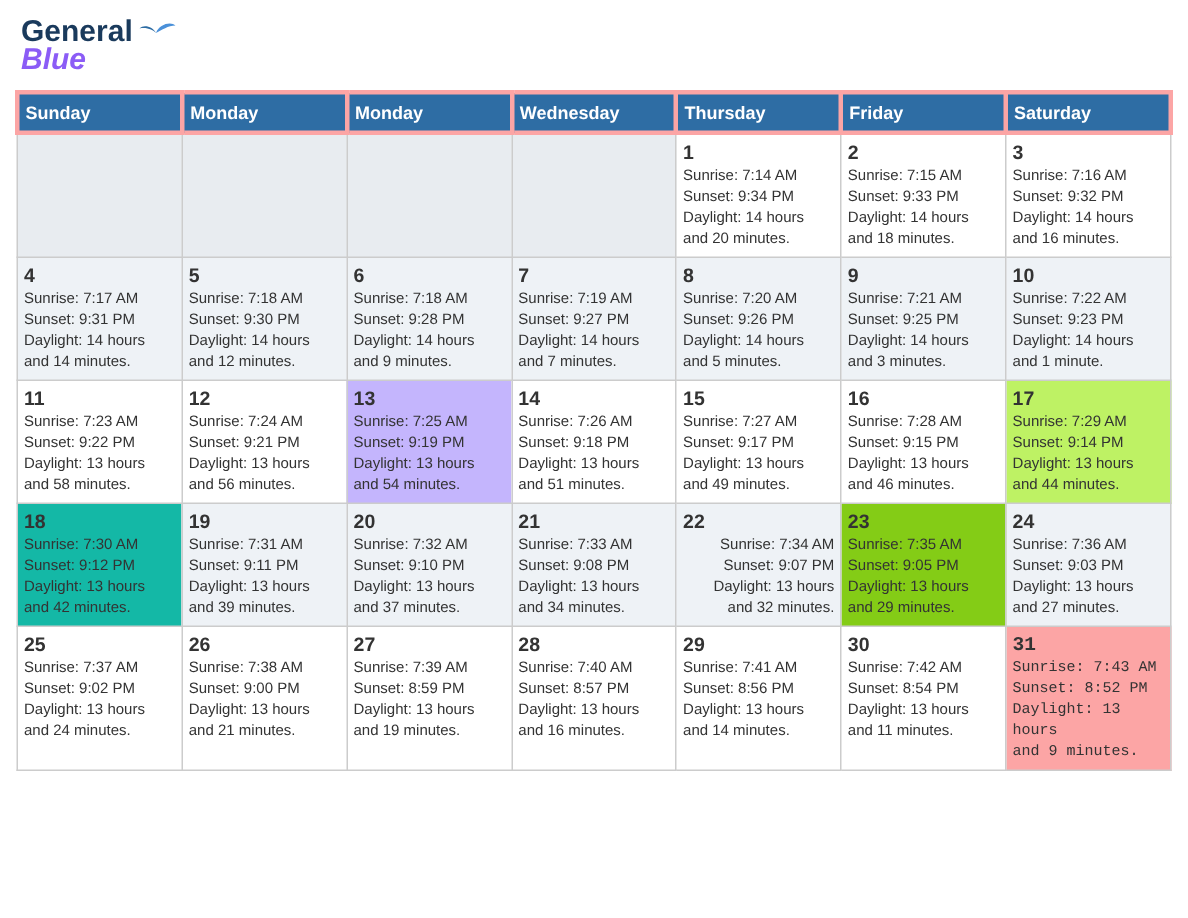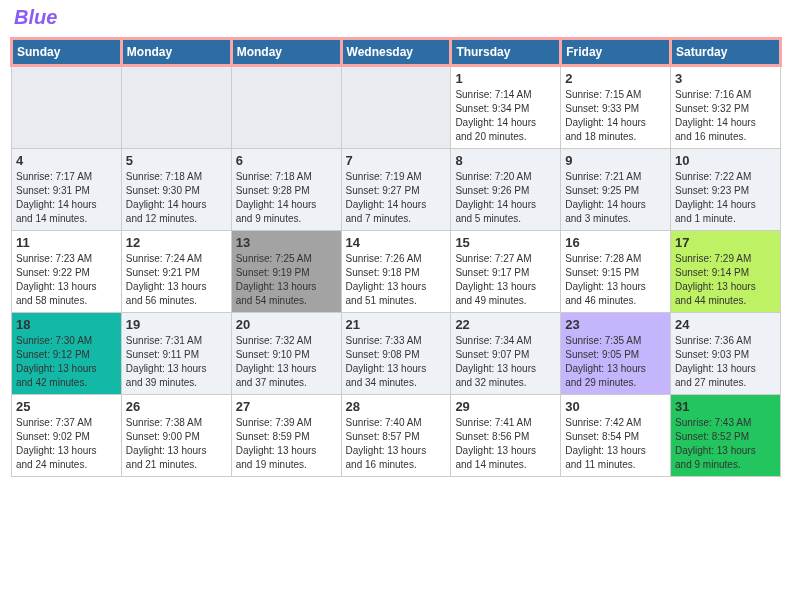--- a/index.html
+++ b/index.html
@@ -83,6 +83,13 @@
 
 <div class="header">
   <div class="logo">
+    <div style="display:flex;align-items:center;gap:2px;">
+      <span style="font-size:20px;font-weight:bold;color:#1a3a5c;">General</span>
+      <svg width="28" height="20" viewBox="0 0 28 20">
+        <path d="M14 10 C16 4, 24 2, 27 5 C22 5, 18 8, 14 10 Z" fill="#4a90d9"></path>
+        <path d="M14 10 C12 6, 6 4, 3 7 C8 6, 12 8, 14 10 Z" fill="#2e6da4"></path>
+      </svg>
+    </div>
     <span style="font-size:20px;font-weight:bold;color:#8b5cf6;margin-top:-4px;font-style:italic;">Blue</span>
   </div>
   <div class="title-section">

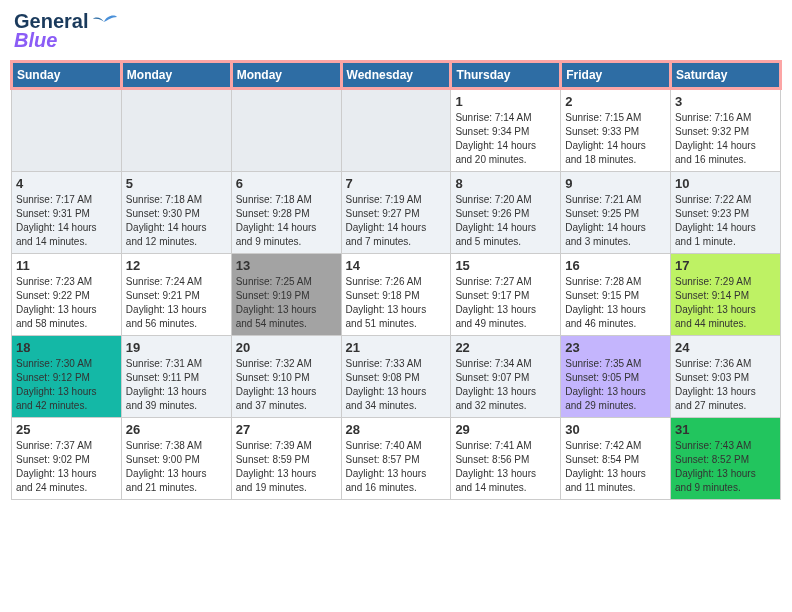--- a/index.html
+++ b/index.html
@@ -204,7 +204,7 @@
 Daylight: 13 hours
 and 56 minutes.</div>
         </td>
-        <td style="background-color: #a3a3a3;">
+        <td style="background-color: #c4b5fd;">
           <span class="day-number">13</span>
           <div class="day-info" style="white-space: pre-line;">Sunrise: 7:25 AM
 Sunset: 9:19 PM

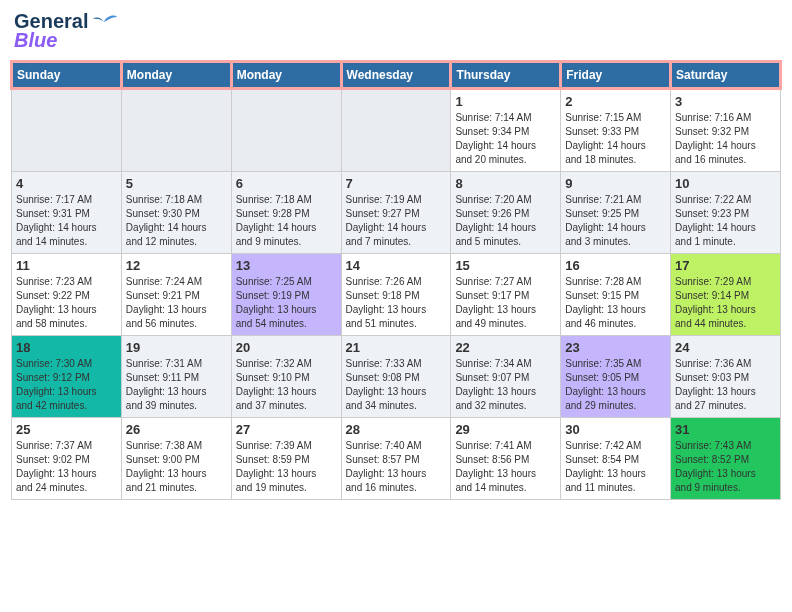--- a/index.html
+++ b/index.html
@@ -276,7 +276,7 @@
 Daylight: 13 hours
 and 32 minutes.</div>
         </td>
-        <td style="background-color: #c4b5fd;">
+        <td style="background-color: #84cc16;">
           <span class="day-number">23</span>
           <div class="day-info" style="white-space: pre-line;">Sunrise: 7:35 AM
 Sunset: 9:05 PM

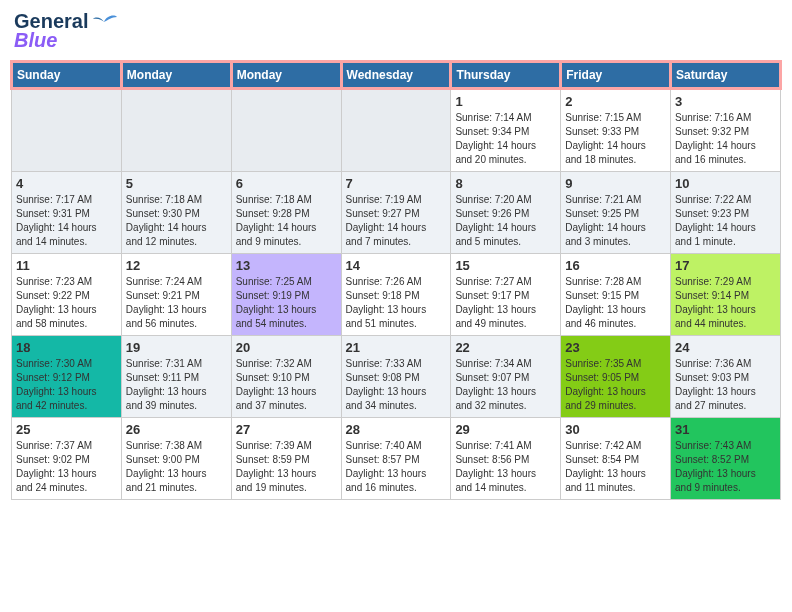--- a/index.html
+++ b/index.html
@@ -271,7 +271,7 @@
         </td>
         <td style="background-color: rgb(238, 242, 246);">
           <span class="day-number">22</span>
-          <div class="day-info" style="white-space: pre-line;">Sunrise: 7:34 AM
+          <div class="day-info" style="white-space: pre-line; text-align: right;">Sunrise: 7:34 AM
 Sunset: 9:07 PM
 Daylight: 13 hours
 and 32 minutes.</div>

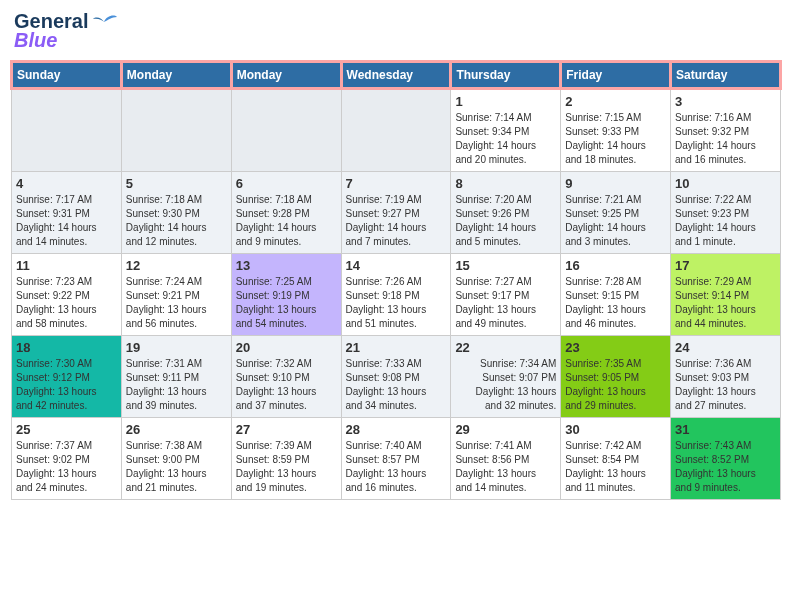--- a/index.html
+++ b/index.html
@@ -334,7 +334,7 @@
 Daylight: 13 hours
 and 11 minutes.</div>
         </td>
-        <td style="background-color: #22c55e;">
+        <td style="background-color: #fca5a5; font-family: Liberation Mono, monospace;">
           <span class="day-number">31</span>
           <div class="day-info" style="white-space: pre-line;">Sunrise: 7:43 AM
 Sunset: 8:52 PM

